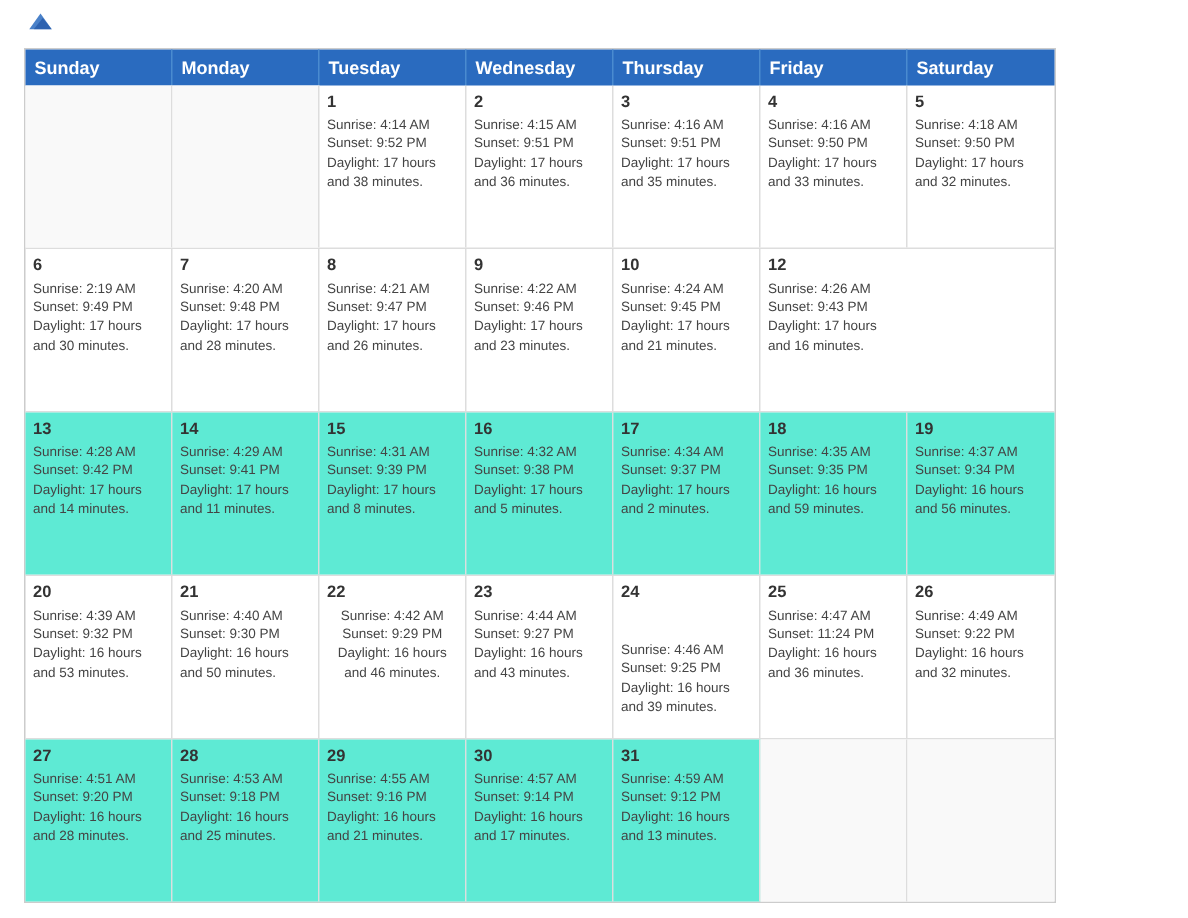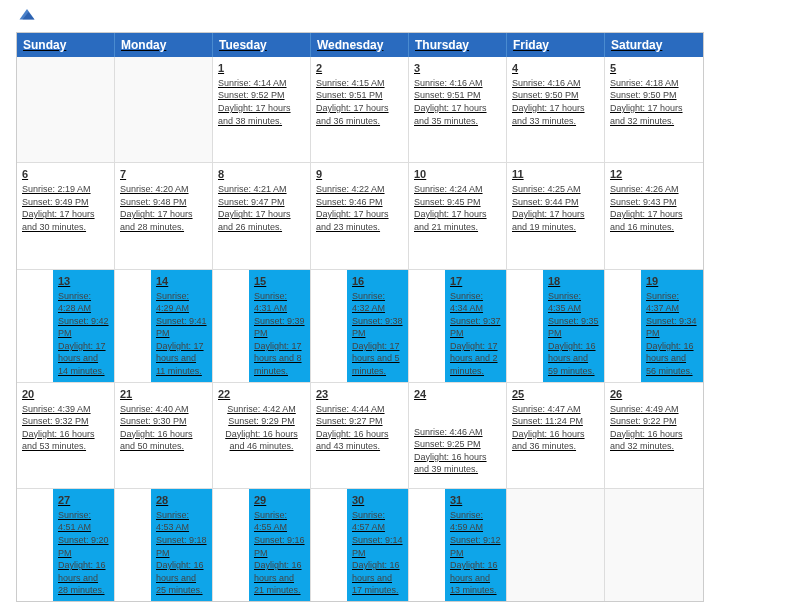--- a/index.html
+++ b/index.html
@@ -16,7 +16,6 @@
       padding: 10px 16px 10px 16px;
       display: flex;
       flex-direction: column;
-      text-decoration: underline;
     }
     .header {
       display: flex;

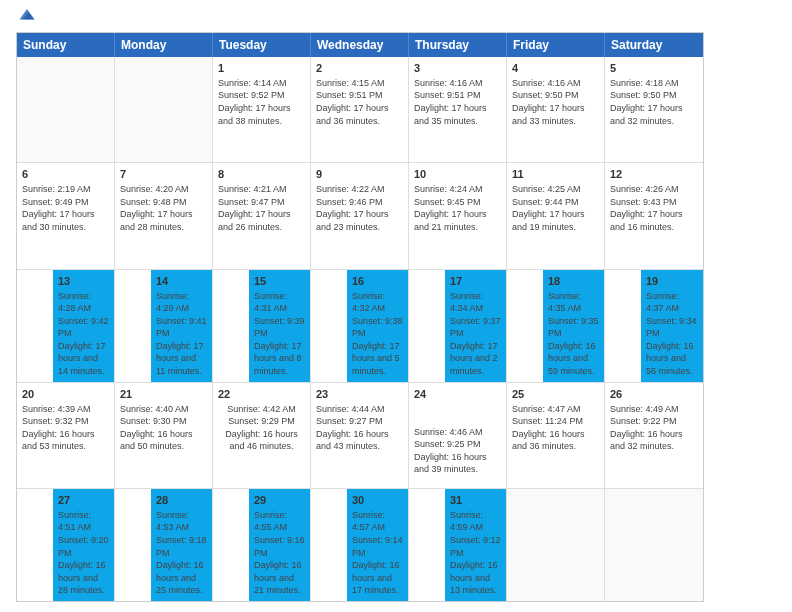--- a/index.html
+++ b/index.html
@@ -217,12 +217,6 @@
 Daylight: 17 hours and 21 minutes.</div>
           </div>
           <div class="cal-cell">
-            <span class="day-num">11</span>
-            <div class="cell-info" style="white-space: pre-line;">Sunrise: 4:25 AM
-Sunset: 9:44 PM
-Daylight: 17 hours and 19 minutes.</div>
-          </div>
-          <div class="cal-cell">
             <span class="day-num">12</span>
             <div class="cell-info" style="white-space: pre-line;">Sunrise: 4:26 AM
 Sunset: 9:43 PM

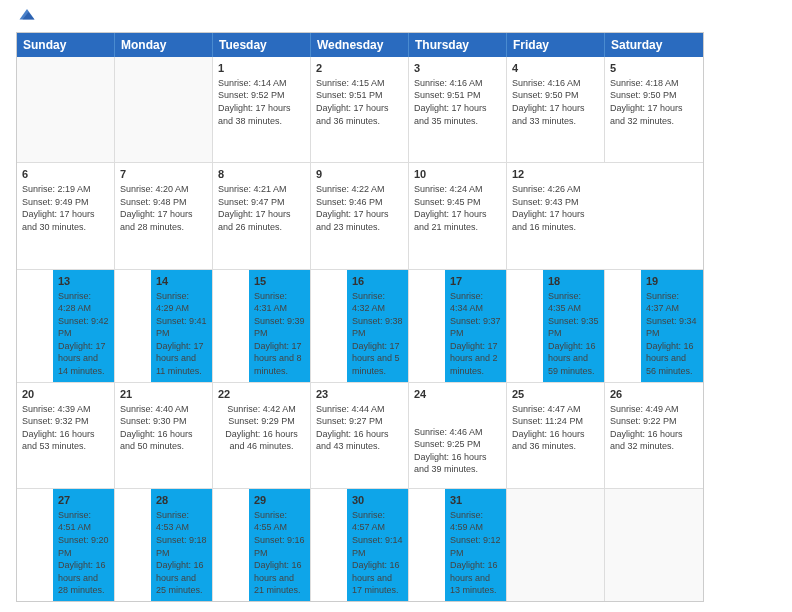--- a/index.html
+++ b/index.html
@@ -105,7 +105,7 @@
     }
     .cal-cell:last-child { border-right: none; }
     .cal-cell.empty { background: #f9f9f9; }
-    .cal-cell.shaded { background: #0ea5e9; margin-left: 36px; }
+    .cal-cell.shaded { background: #5eead4; }
     .day-num {
       font-size: 11px;
       font-weight: bold;

